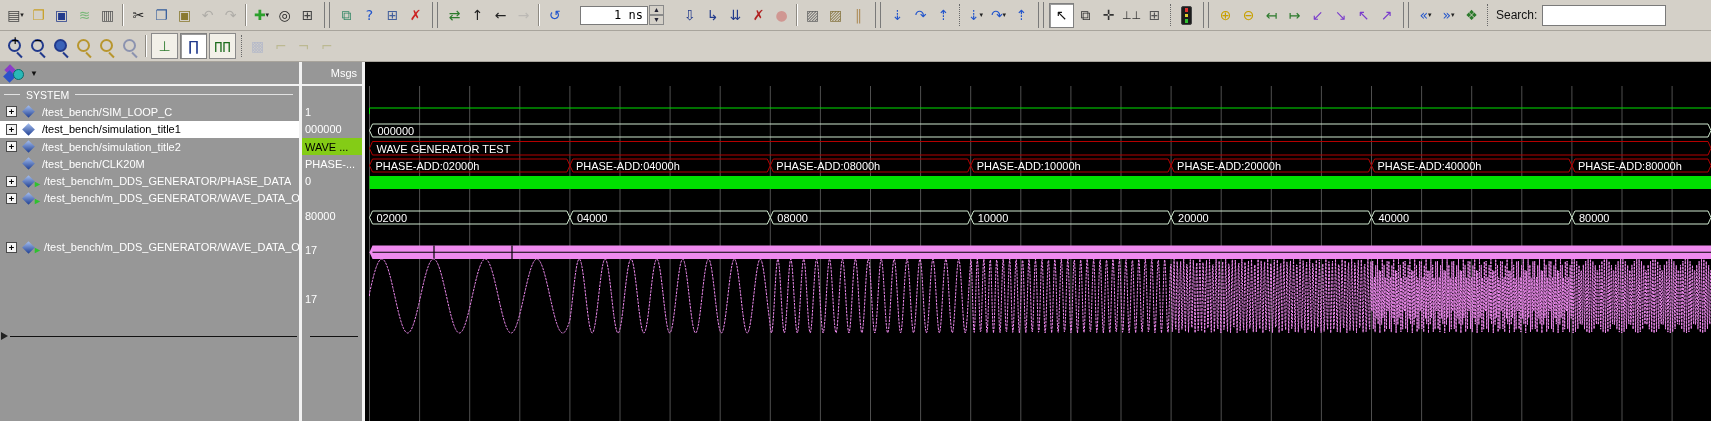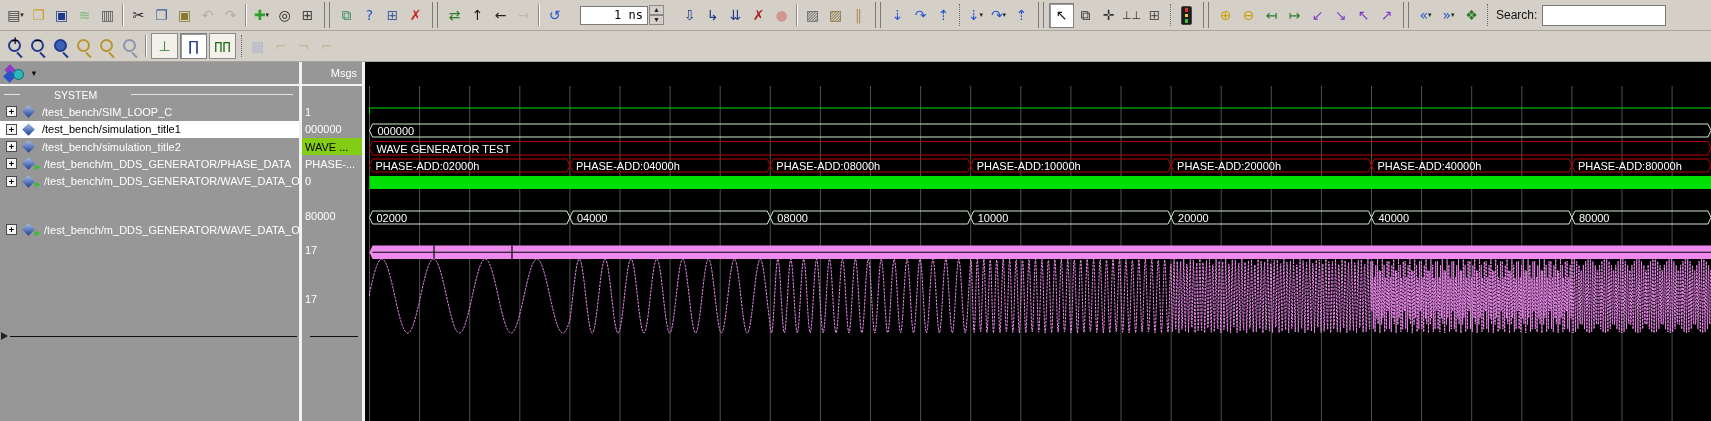--- a/index.html
+++ b/index.html
@@ -61,7 +61,7 @@
            background:linear-gradient(135deg,#9ab4e8 10%,#2a4a9a 90%);margin:0 9px 0 7px;}
   .parrow{flex:none;color:#2ec22e;font-size:9px;margin:6px 2px 0 -9px;}
   .sname{overflow:hidden;}
-  .drow{height:17.3px;display:flex;align-items:center;color:#fff;font-size:10.5px;gap:28px;}
+  .drow{height:17.3px;display:flex;align-items:center;color:#fff;font-size:10.5px;}
   .dline{height:1px;background:#e2e2e2;flex:none;}
   .dline.a{width:16px;margin-left:4px;}
   .dline.b{flex:1;margin:0 6px 0 0;}

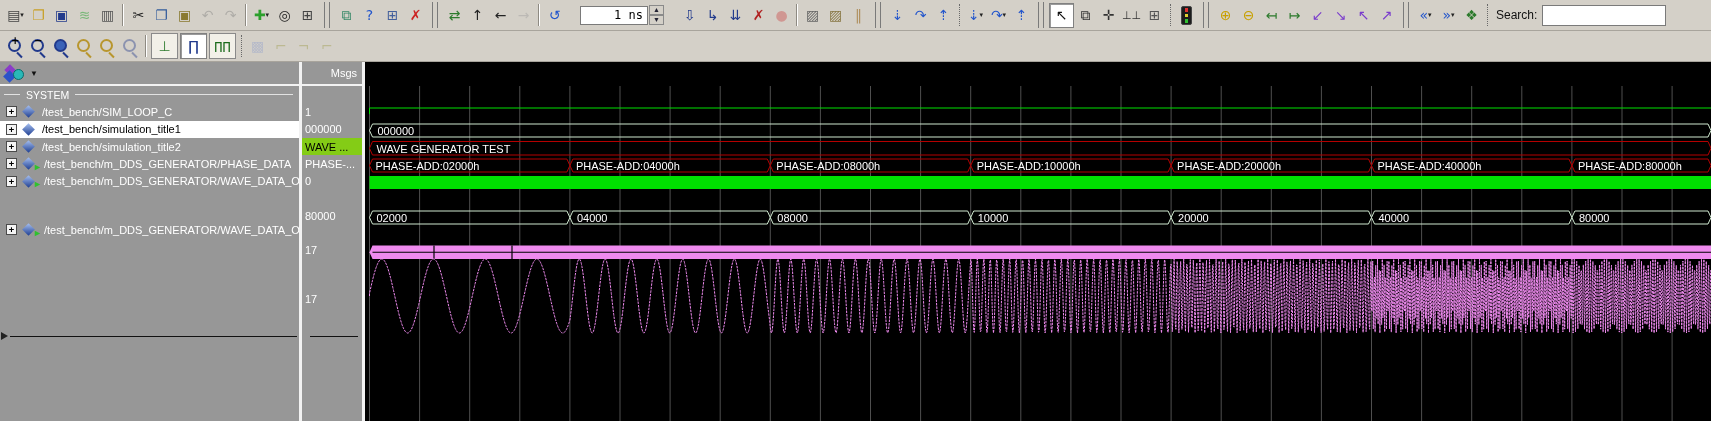--- a/index.html
+++ b/index.html
@@ -342,6 +342,11 @@
             <div class="expand">+</div>
             <span class="diamond"></span>
             <span class="sname">/test_bench/simulation_title2</span>
+          </div>
+          <div class="srow">
+            <div class="exsp"></div>
+            <span class="diamond"></span>
+            <span class="sname">/test_bench/CLK20M</span>
           </div>
           <div class="srow">
             <div class="expand">+</div>

